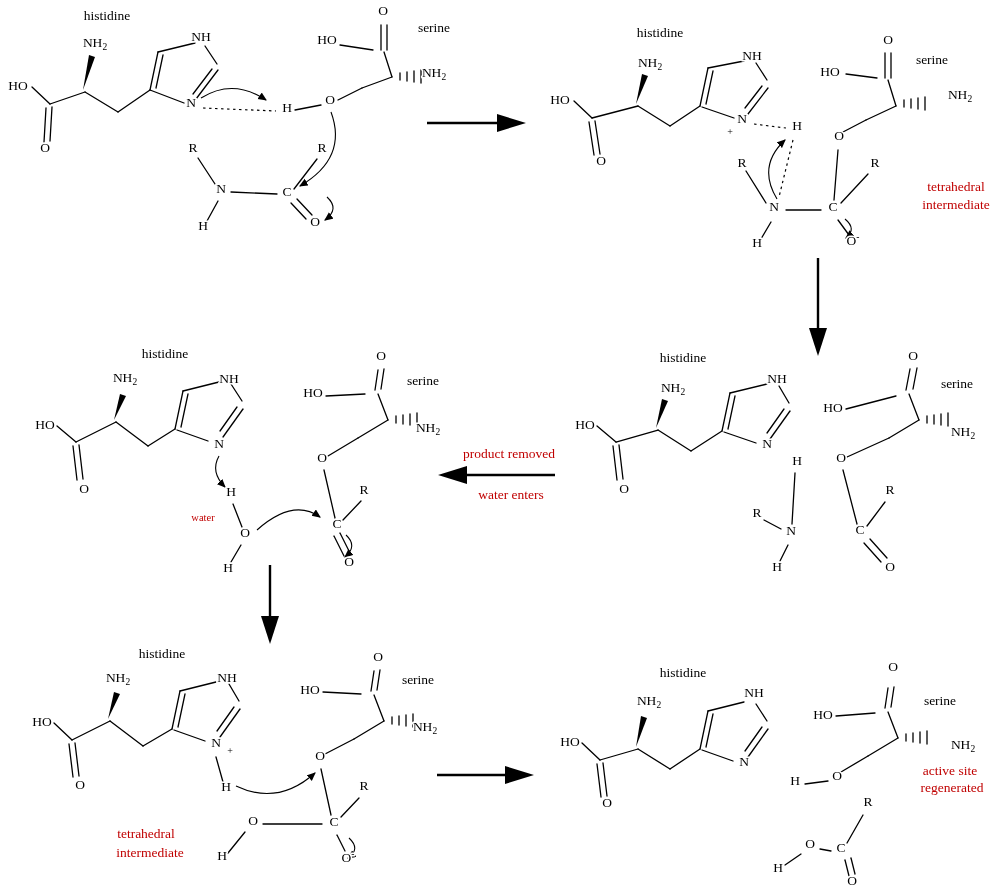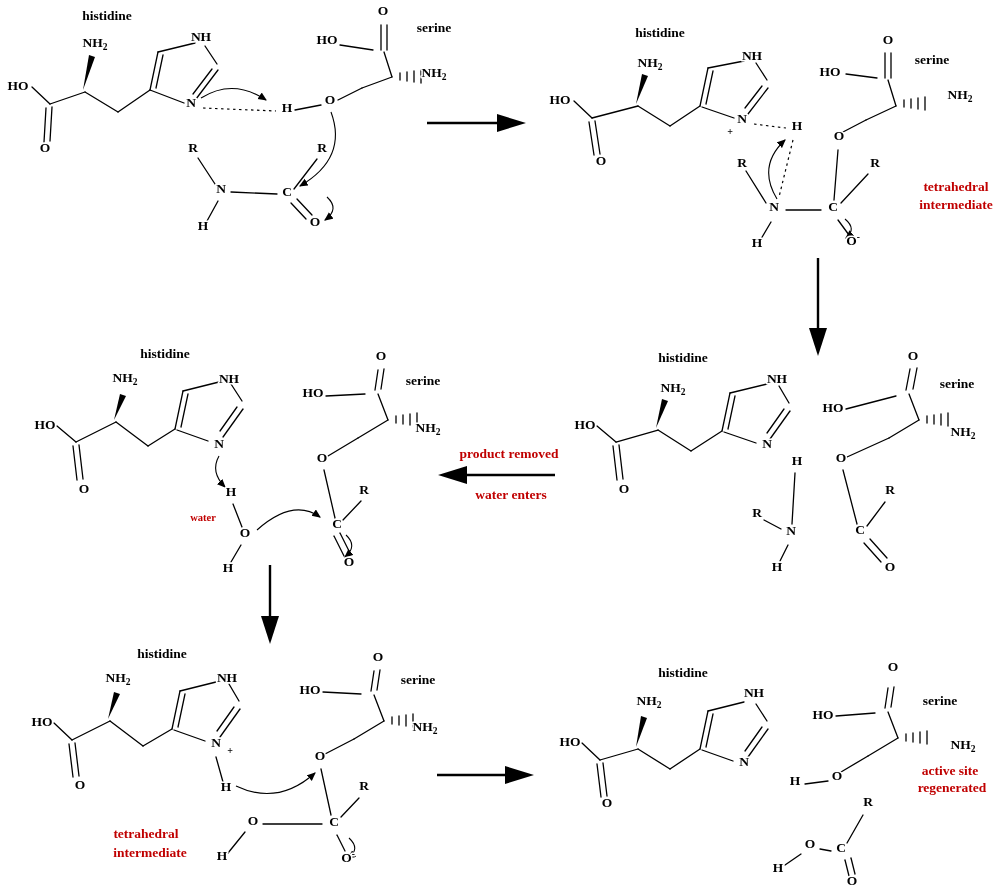--- a/index.html
+++ b/index.html
@@ -4,7 +4,7 @@
 <style>
   :root { --ink:#000; --annotation:#c00000; --bg:#fff; }
   html,body { margin:0; padding:0; background:var(--bg); }
-  .stage { position:relative; width:818px; height:889px; background:var(--bg);font-weight:bold; }
+  .stage { position:relative; width:818px; height:889px; background:var(--bg); }
   svg { display:block; }
   .bond { stroke:var(--ink); stroke-width:1.3; fill:none; stroke-linecap:round; }
   .dash { stroke:var(--ink); stroke-width:1.2; fill:none; stroke-dasharray:2.5 3.5; }

